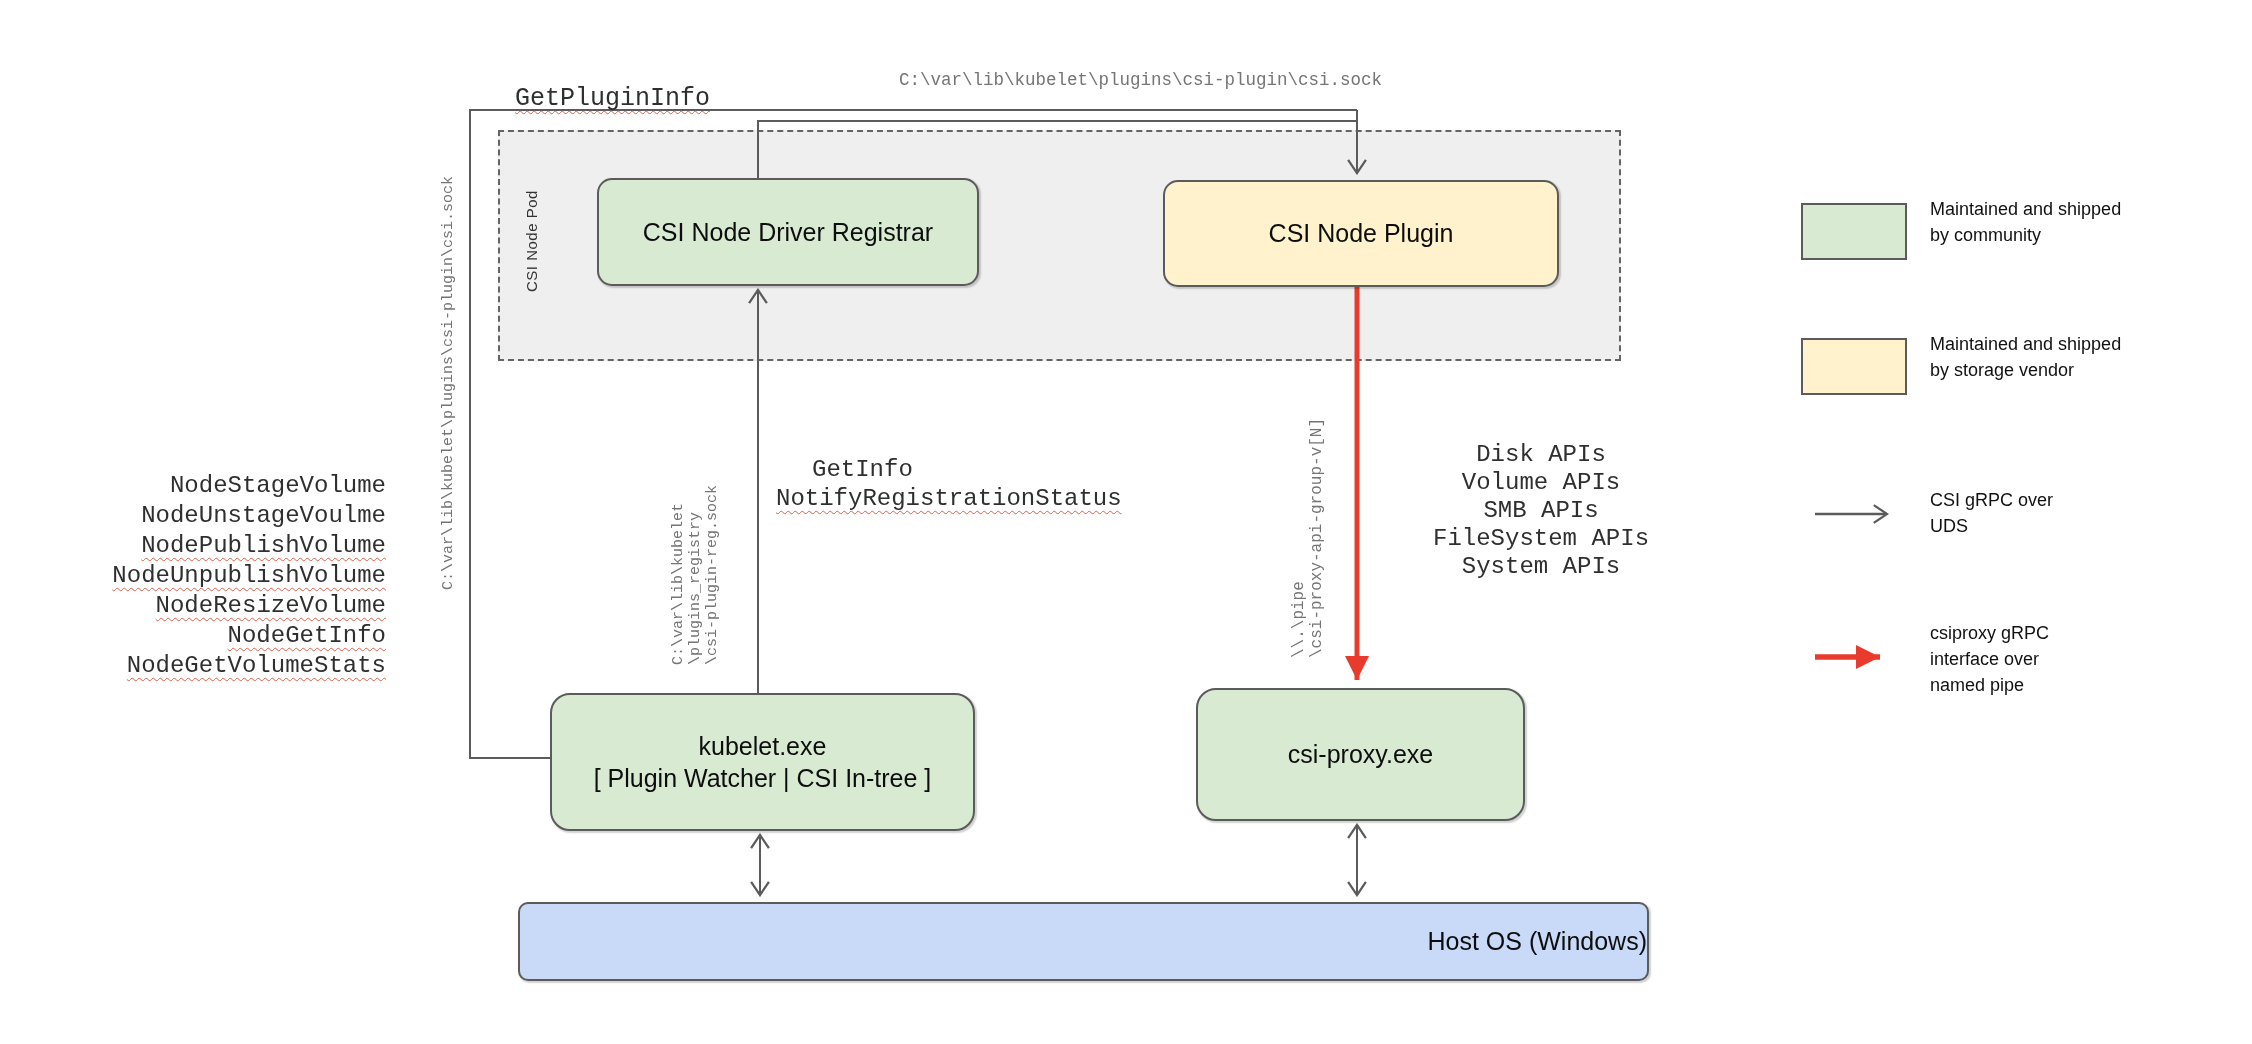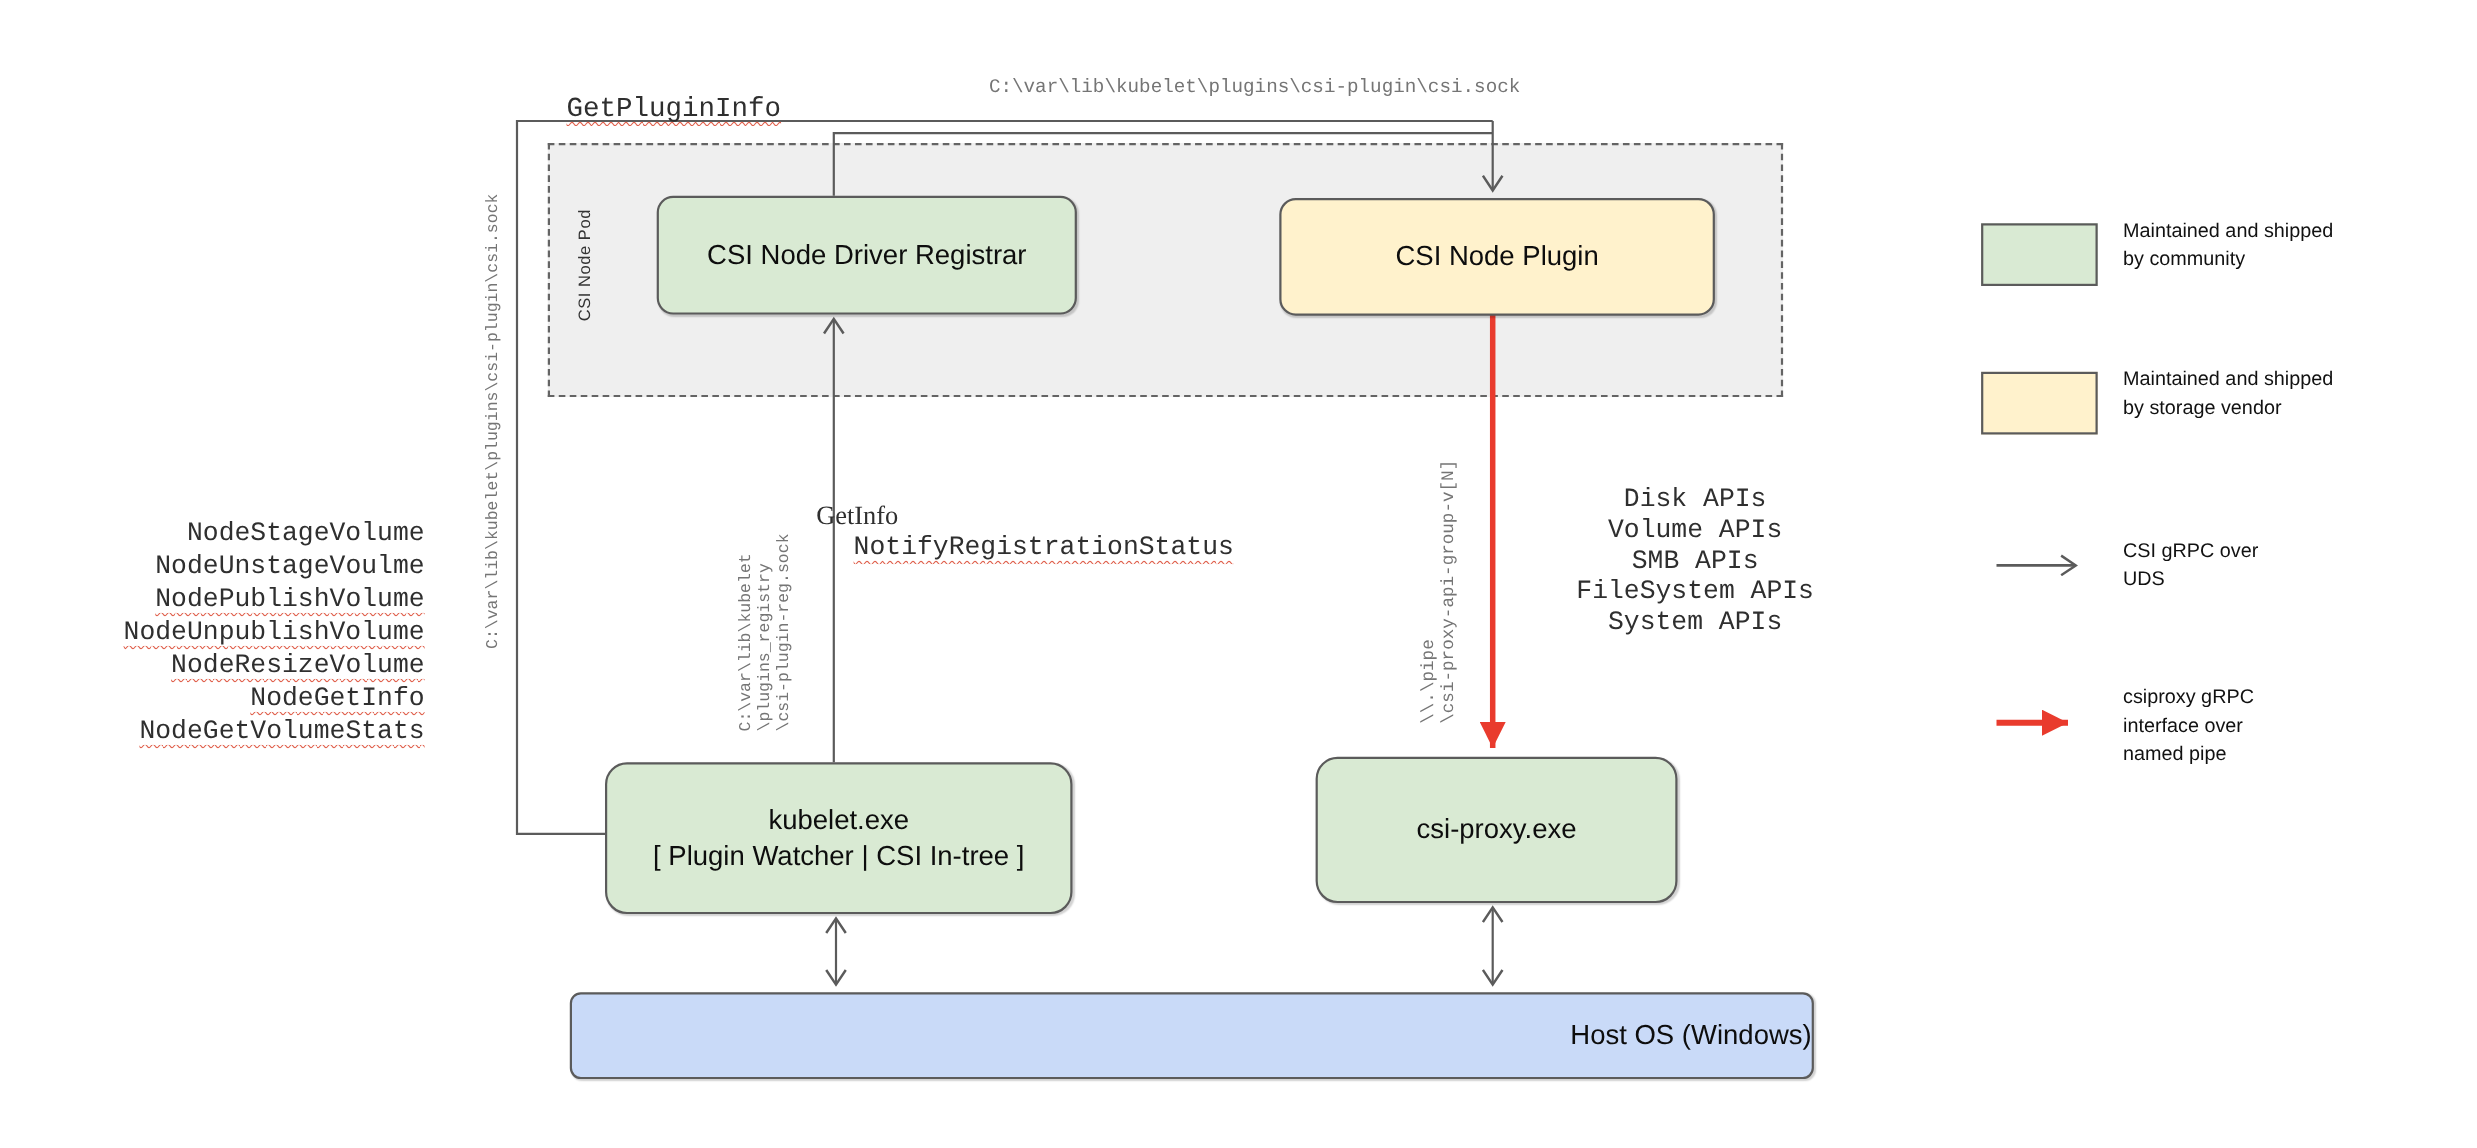--- a/index.html
+++ b/index.html
@@ -44,7 +44,7 @@
   #csi-sock-top{left:899px;top:70px;font-size:17.5px;color:var(--path-gray);}
   #node-calls{right:1866px;top:438px;font-size:24px;line-height:30px;text-align:right;direction:rtl;margin-top:33px;}
   #node-calls div{direction:ltr;}
-  #get-info{left:742px;top:456px;font-size:24px;font-family:Liberation Serif, serif;}
+  #get-info{left:812px;top:456px;font-size:24px;}
   #notify{left:776px;top:485px;font-size:24px;}
   #api-list{left:1433px;top:441px;font-size:24px;line-height:28px;text-align:center;}
 

